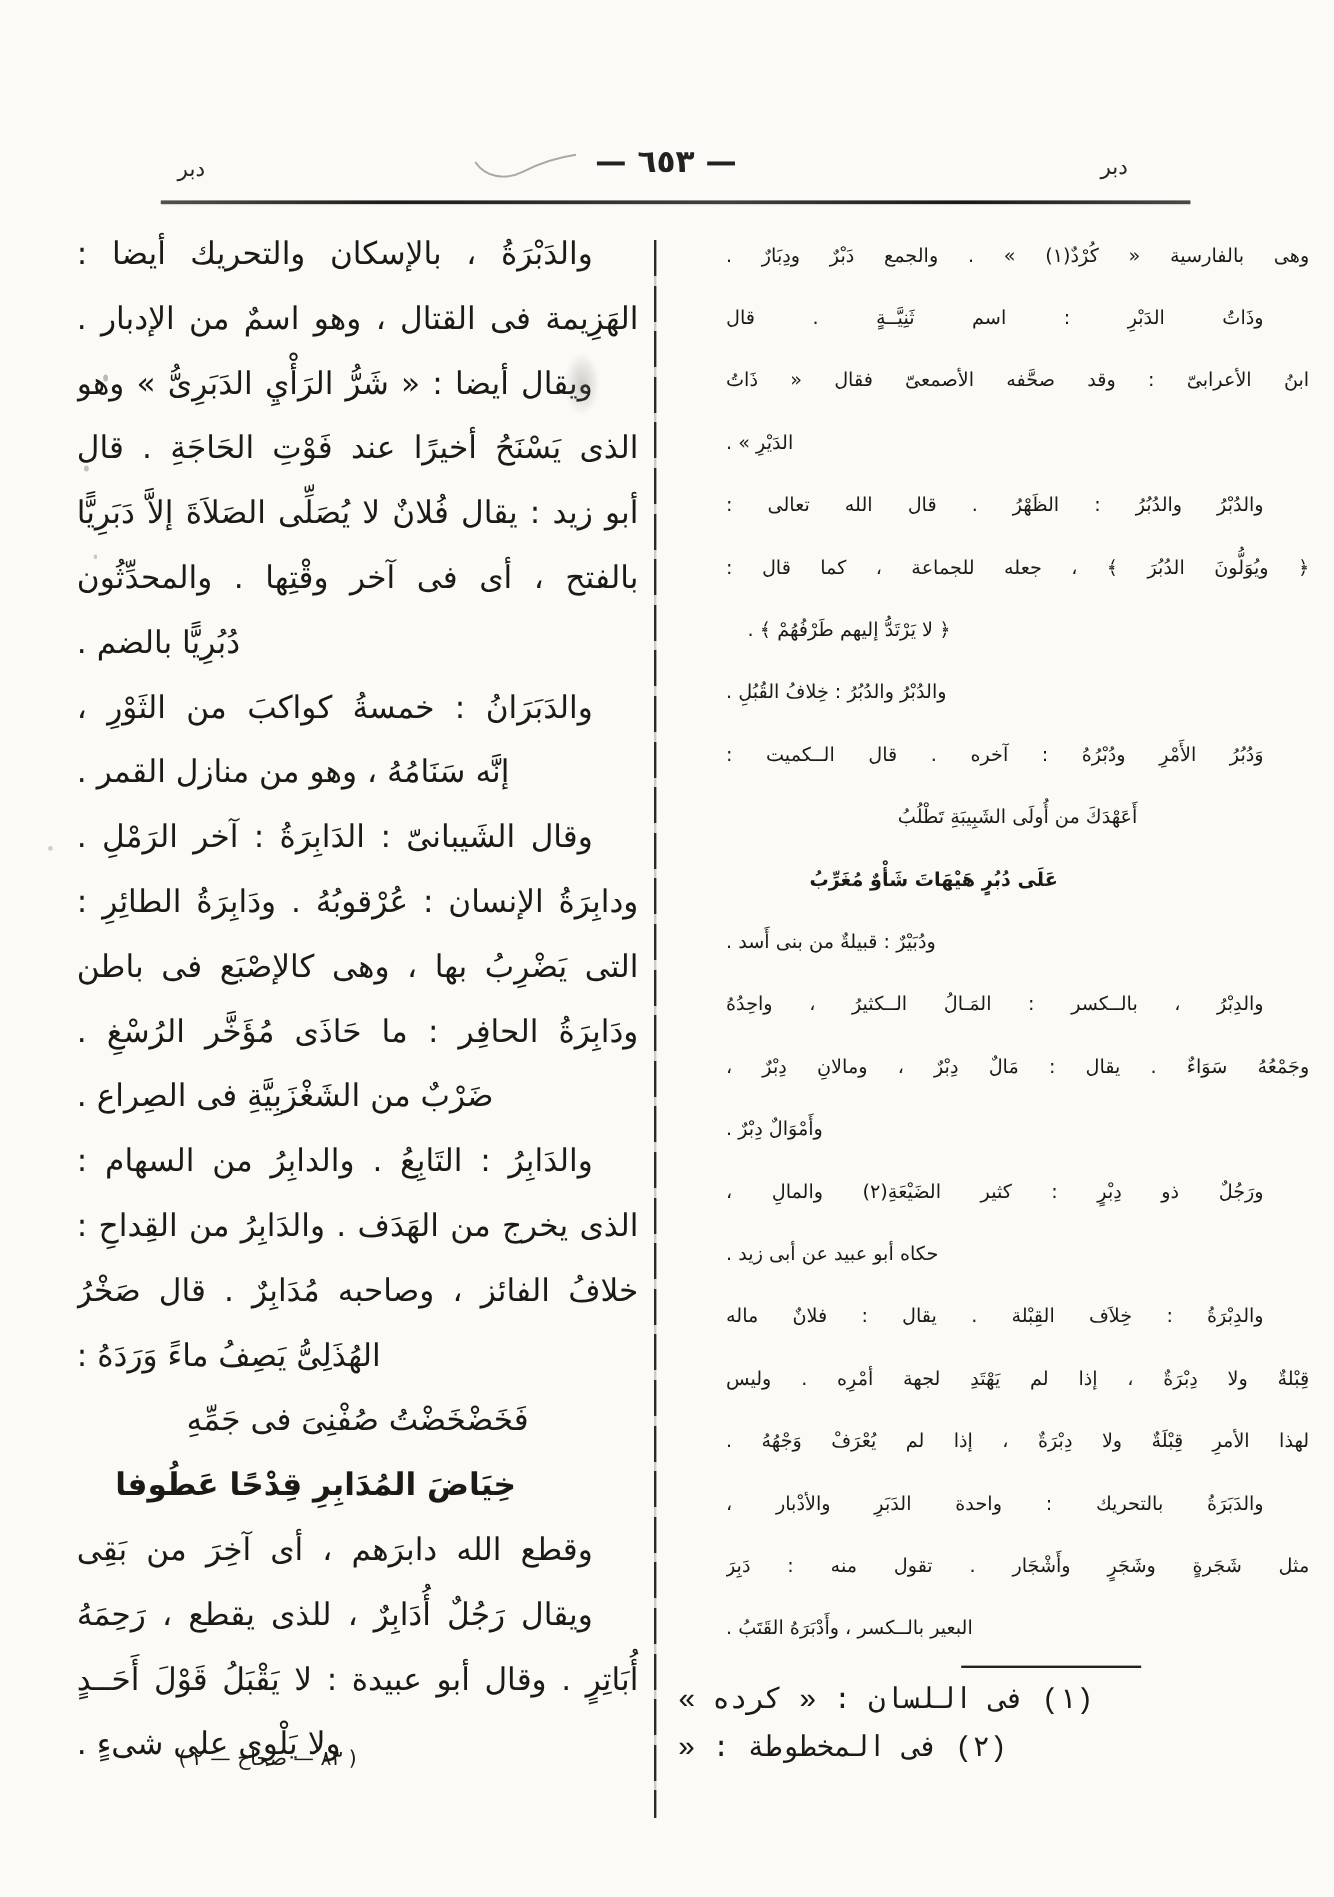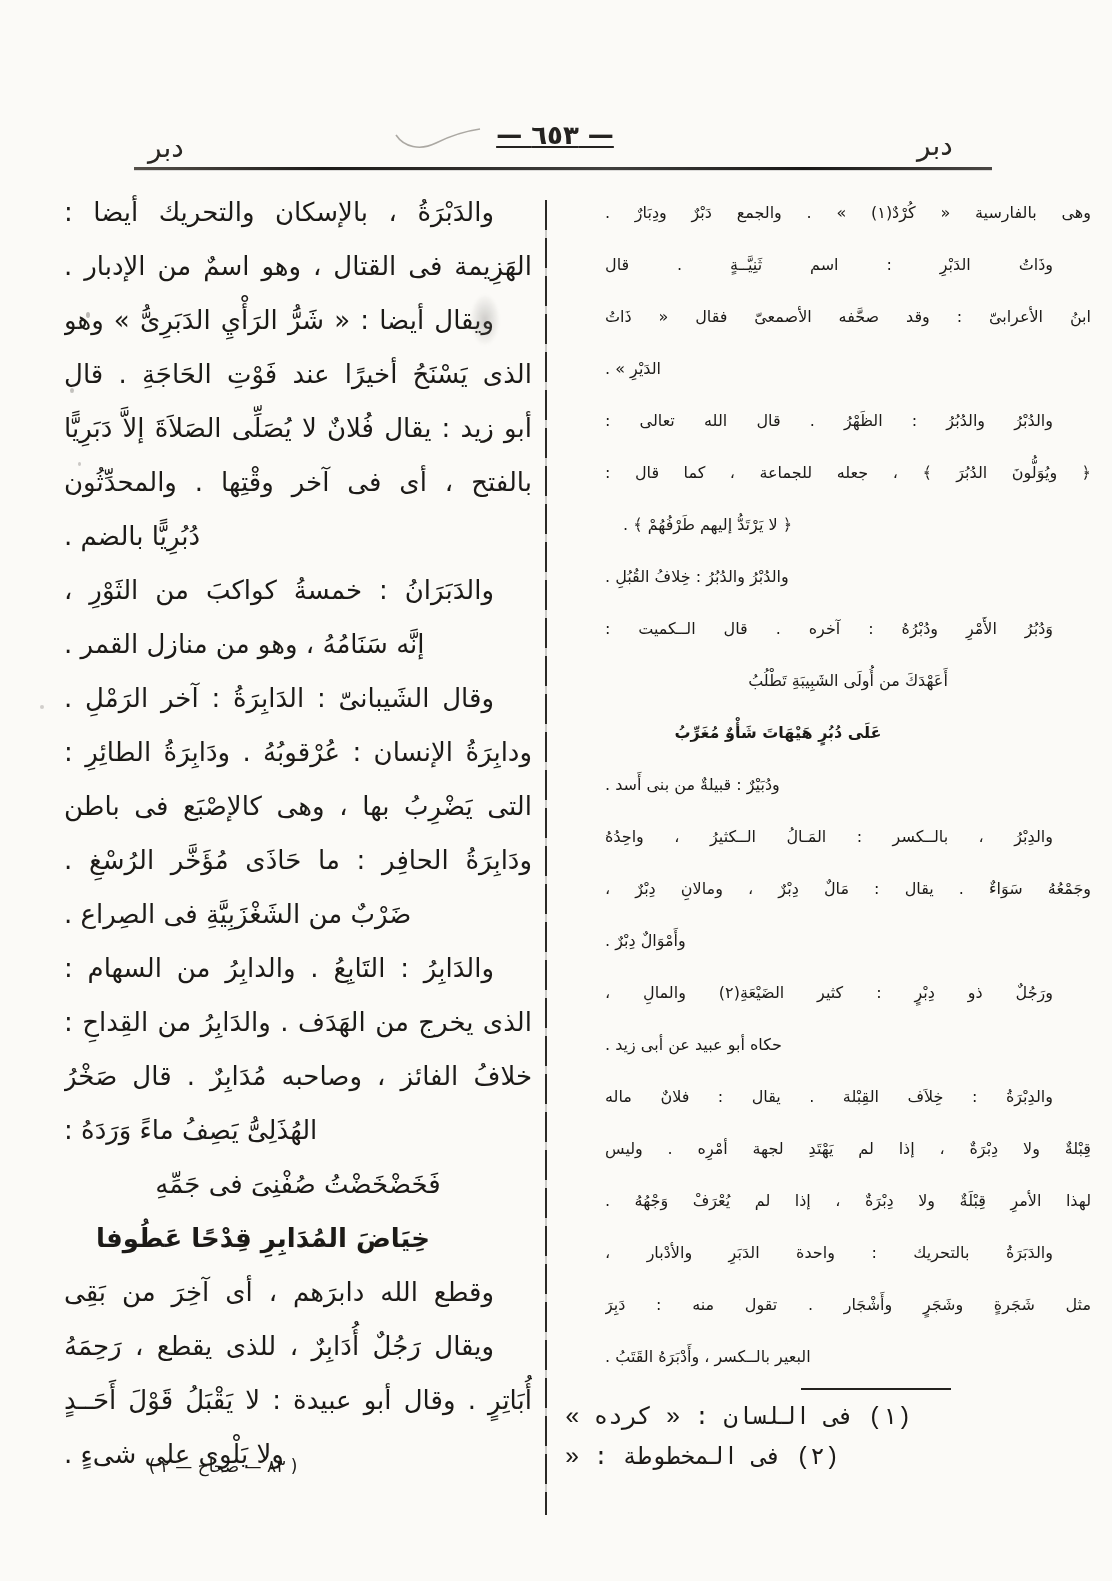--- a/index.html
+++ b/index.html
@@ -12,7 +12,7 @@
   .page{ position:absolute; inset:0; overflow:hidden; }
 
   
-  .hdr-word{ position:absolute; font-size:28px; color:#2a2723; }
+  .hdr-word{ position:absolute; font-size:18px; color:#2a2723; }
   .hdr-left{ left:148px; top:131px; }
   .hdr-right{ left:917px; top:129px; }
   .hdr-center{ position:absolute; left:480px; top:120px; width:150px;

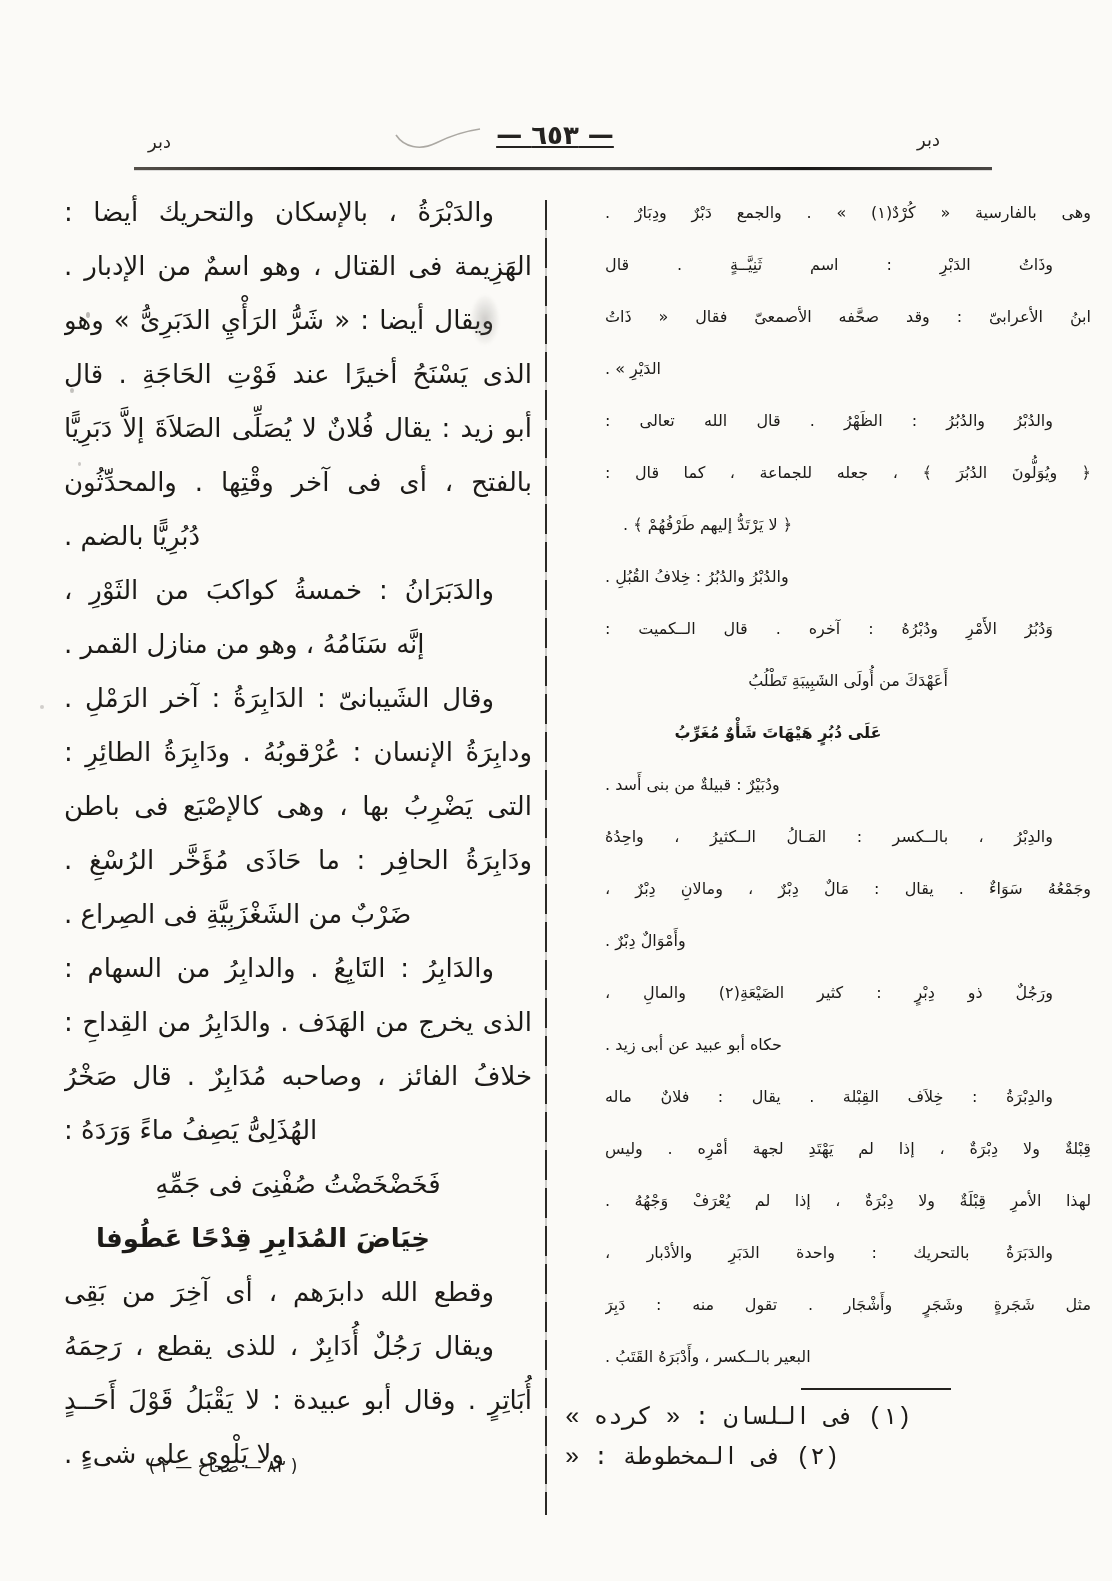--- a/index.html
+++ b/index.html
@@ -16,7 +16,7 @@
   .hdr-left{ left:148px; top:131px; }
   .hdr-right{ left:917px; top:129px; }
   .hdr-center{ position:absolute; left:480px; top:120px; width:150px;
-    text-align:center; font-size:26px; letter-spacing:2px; font-weight:bold; color:#242220;text-decoration:underline; }
+    text-align:center; font-size:26px; letter-spacing:2px; font-weight:bold; color:#242220; }
   .header-rule{ position:absolute; left:134px; top:167px; width:858px; height:3px;
     background:linear-gradient(90deg,#55504a,#1d1b19 22%,#41403e 55%,#191817 78%,#4a4744);
     box-shadow:0 1px 0 rgba(0,0,0,.12); }

